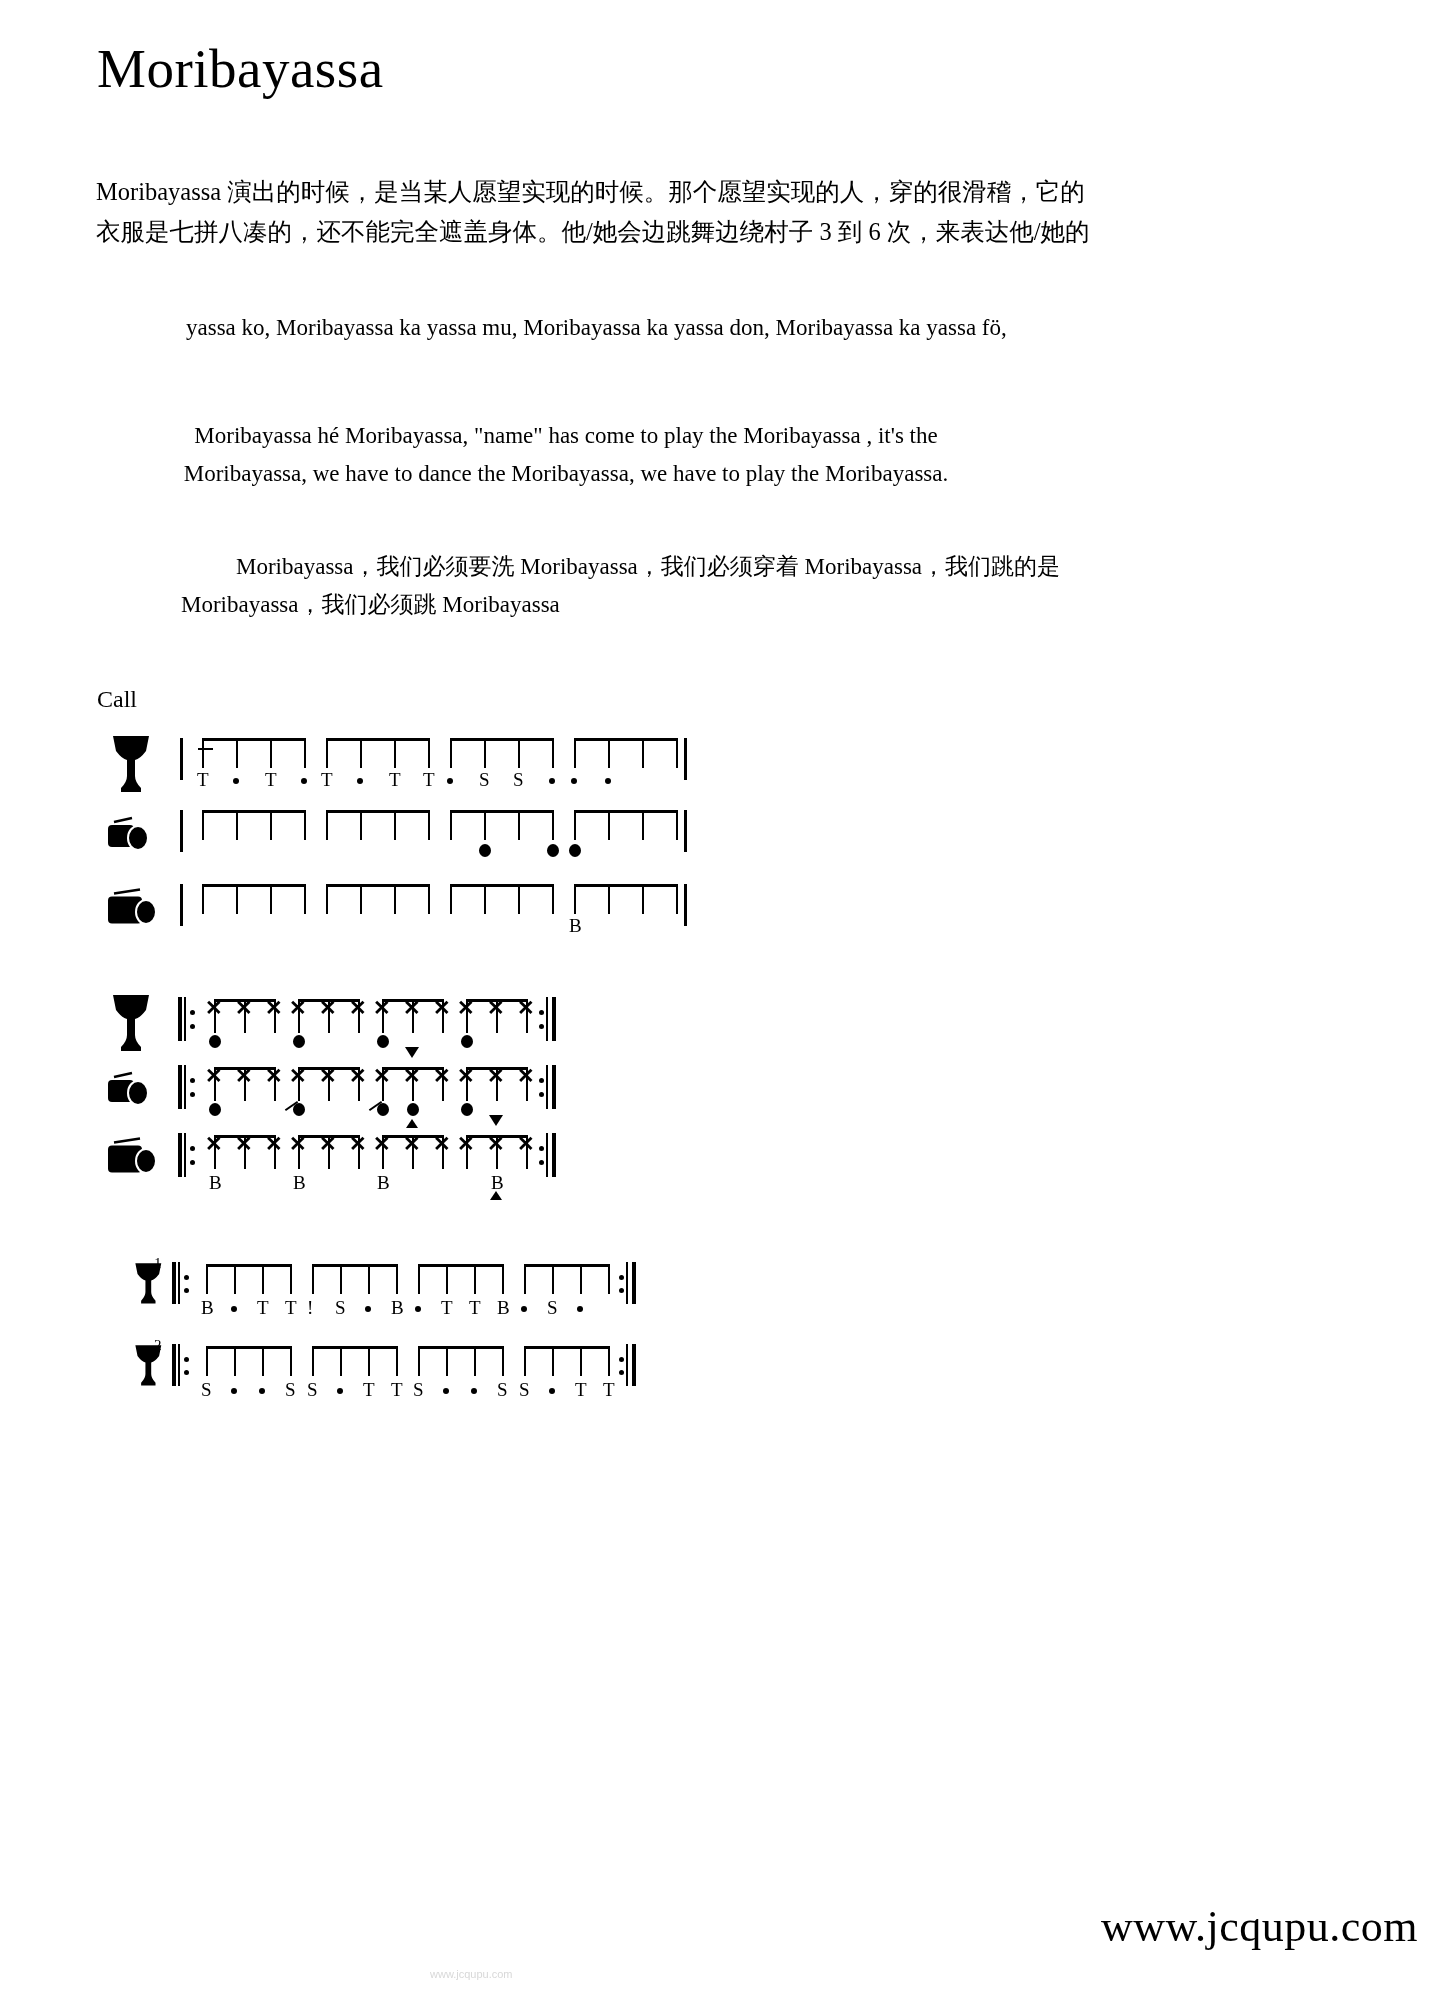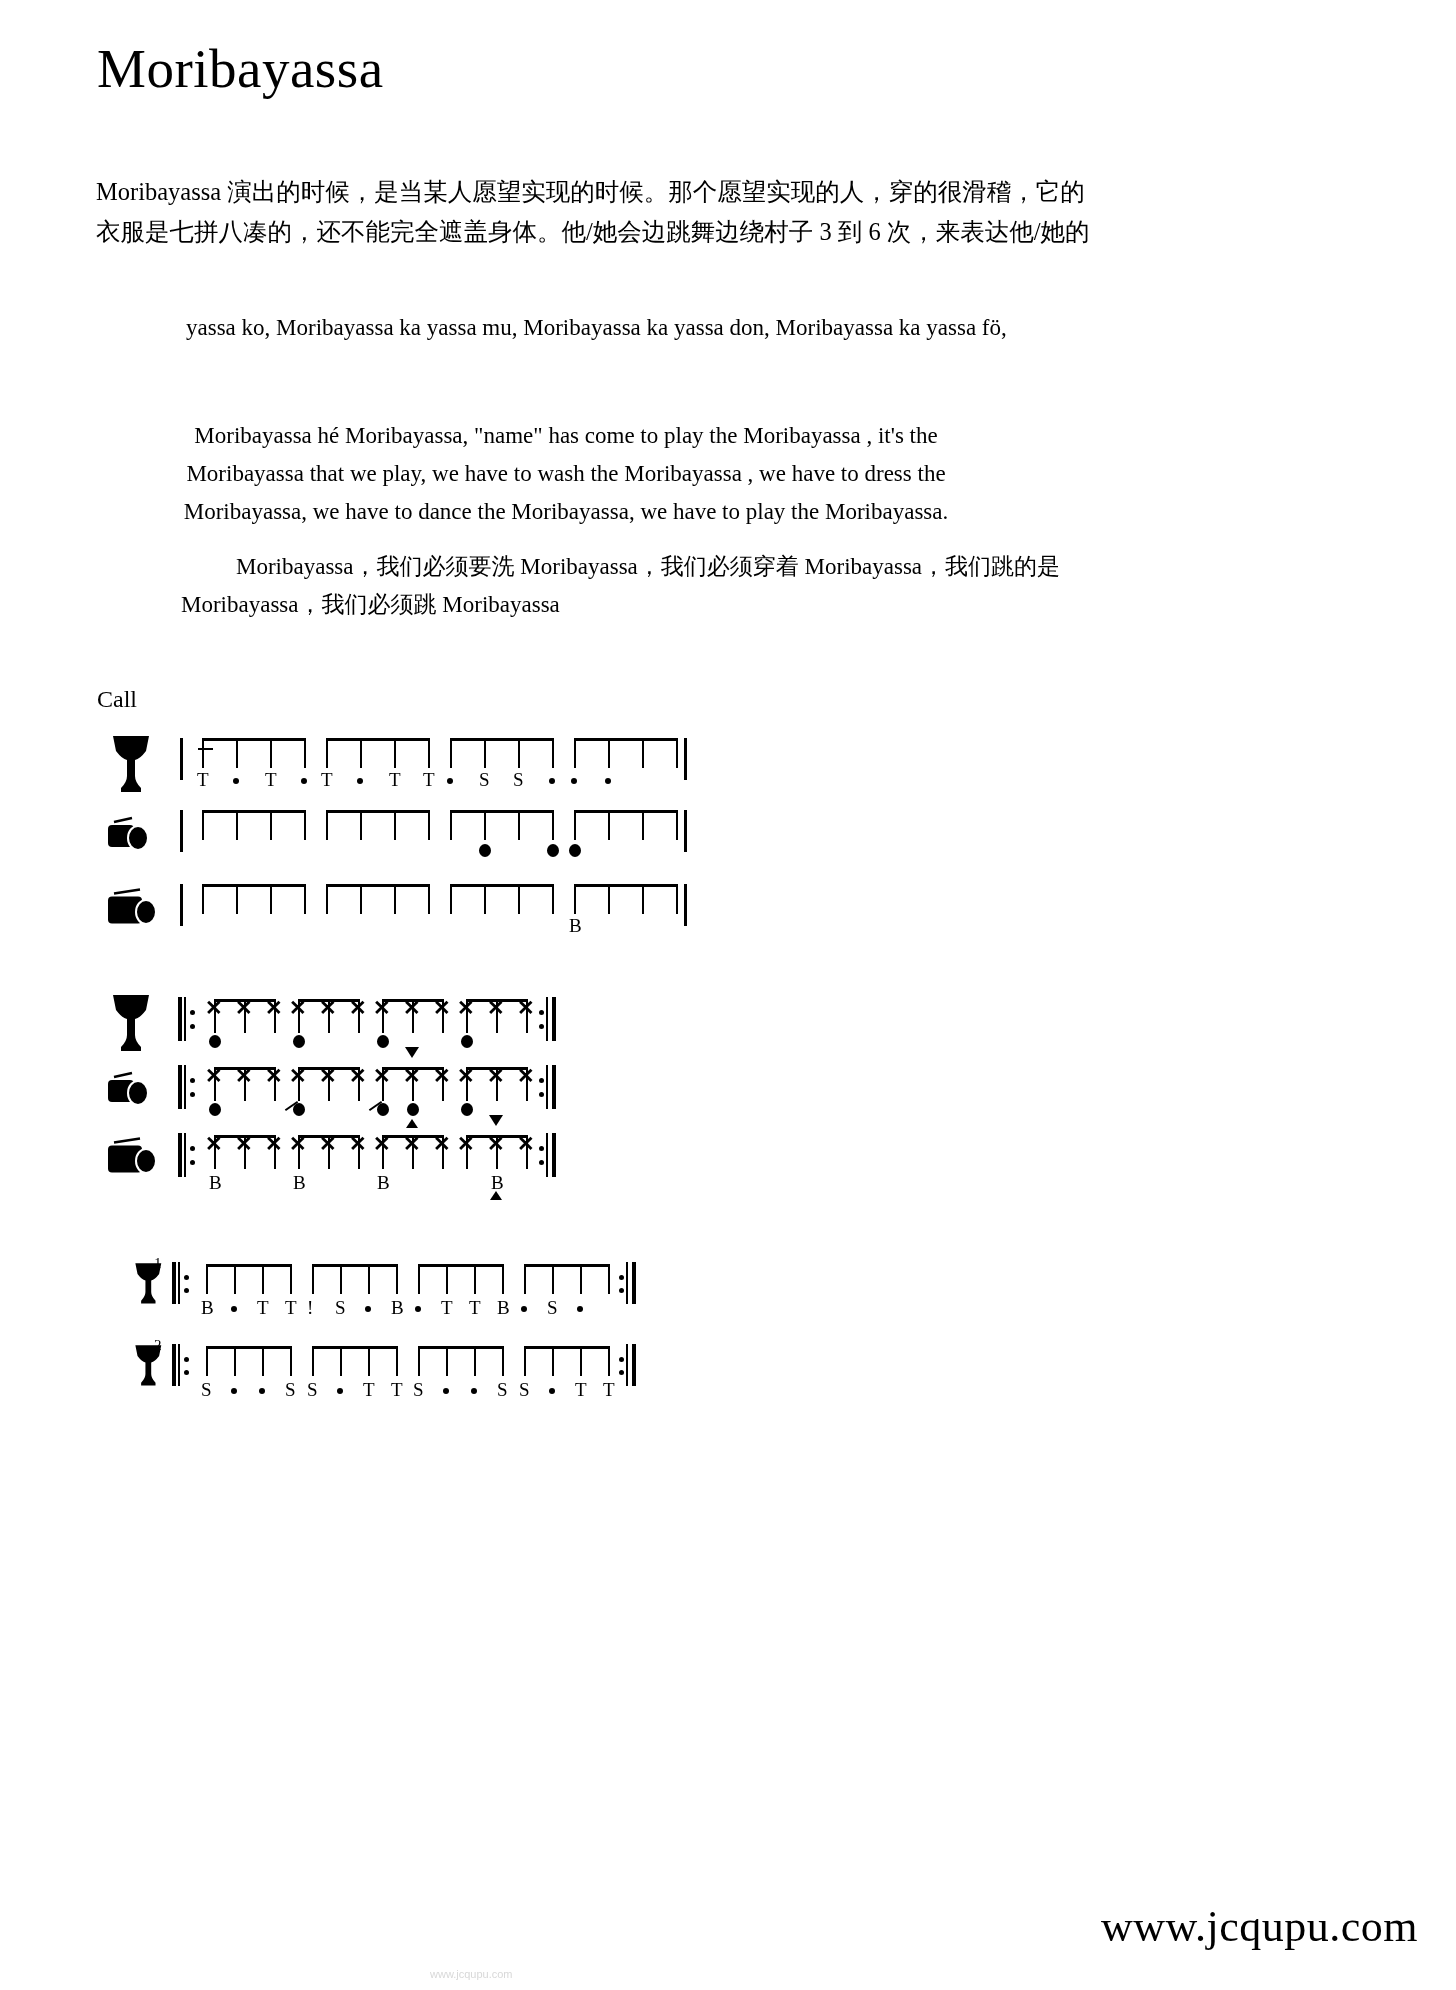--- a/index.html
+++ b/index.html
@@ -136,7 +136,6 @@
 
   <div class="verse" id="verse2">
     <span class="ln">Moribayassa hé Moribayassa, "name" has come to play the Moribayassa , it's the</span>
-    <span class="ln">Moribayassa that we play, we have to wash the Moribayassa , we have to dress the</span>
     <span class="ln">Moribayassa, we have to dance the Moribayassa, we have to play the Moribayassa.</span>
   </div>
 

